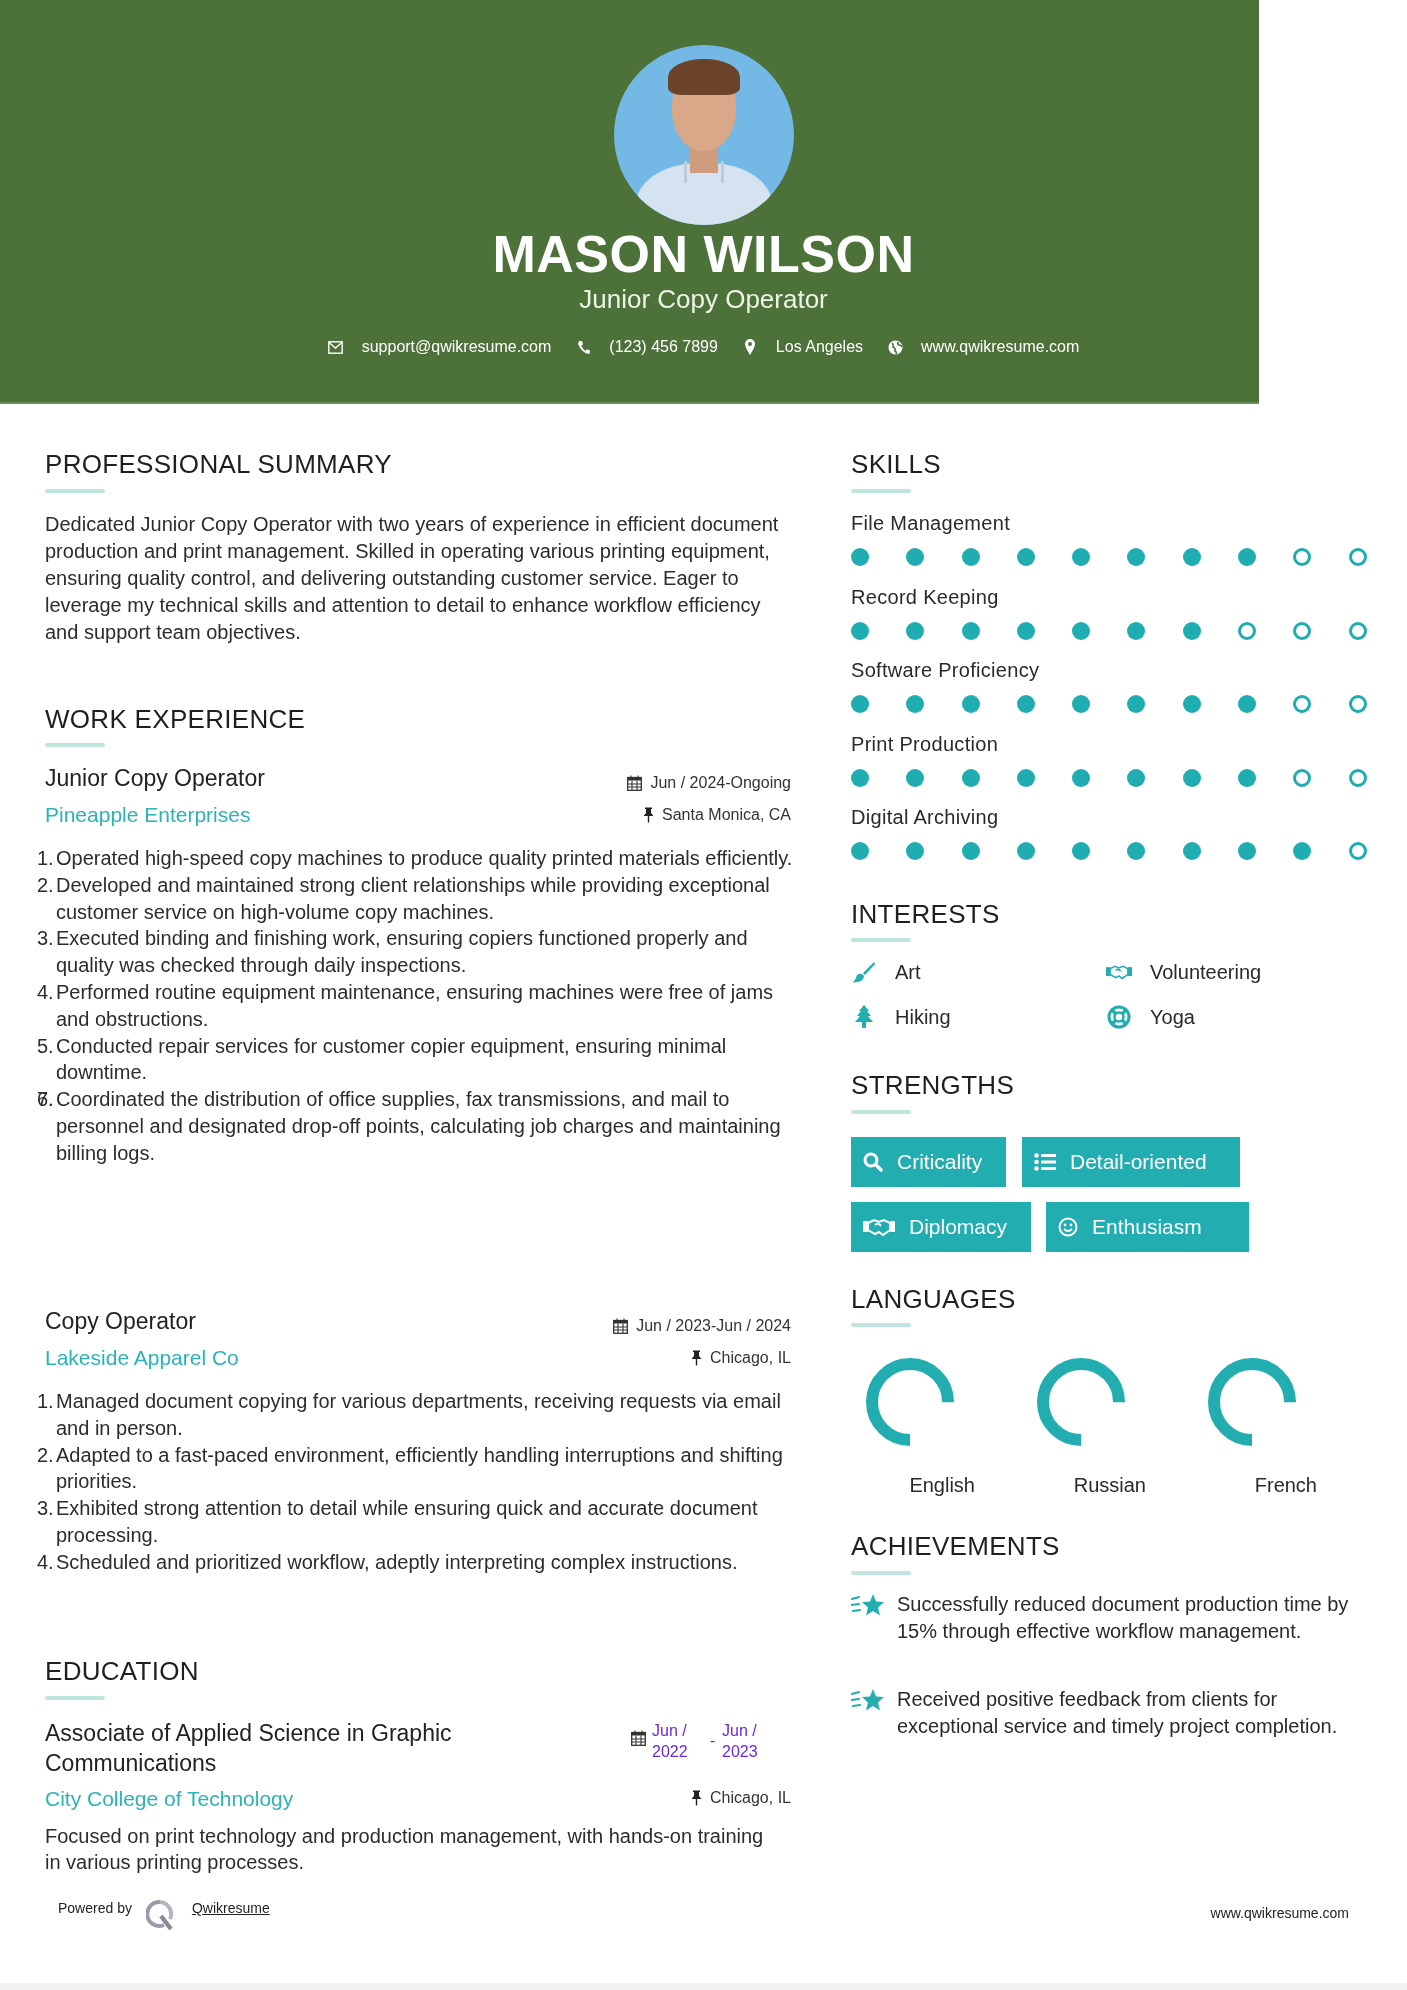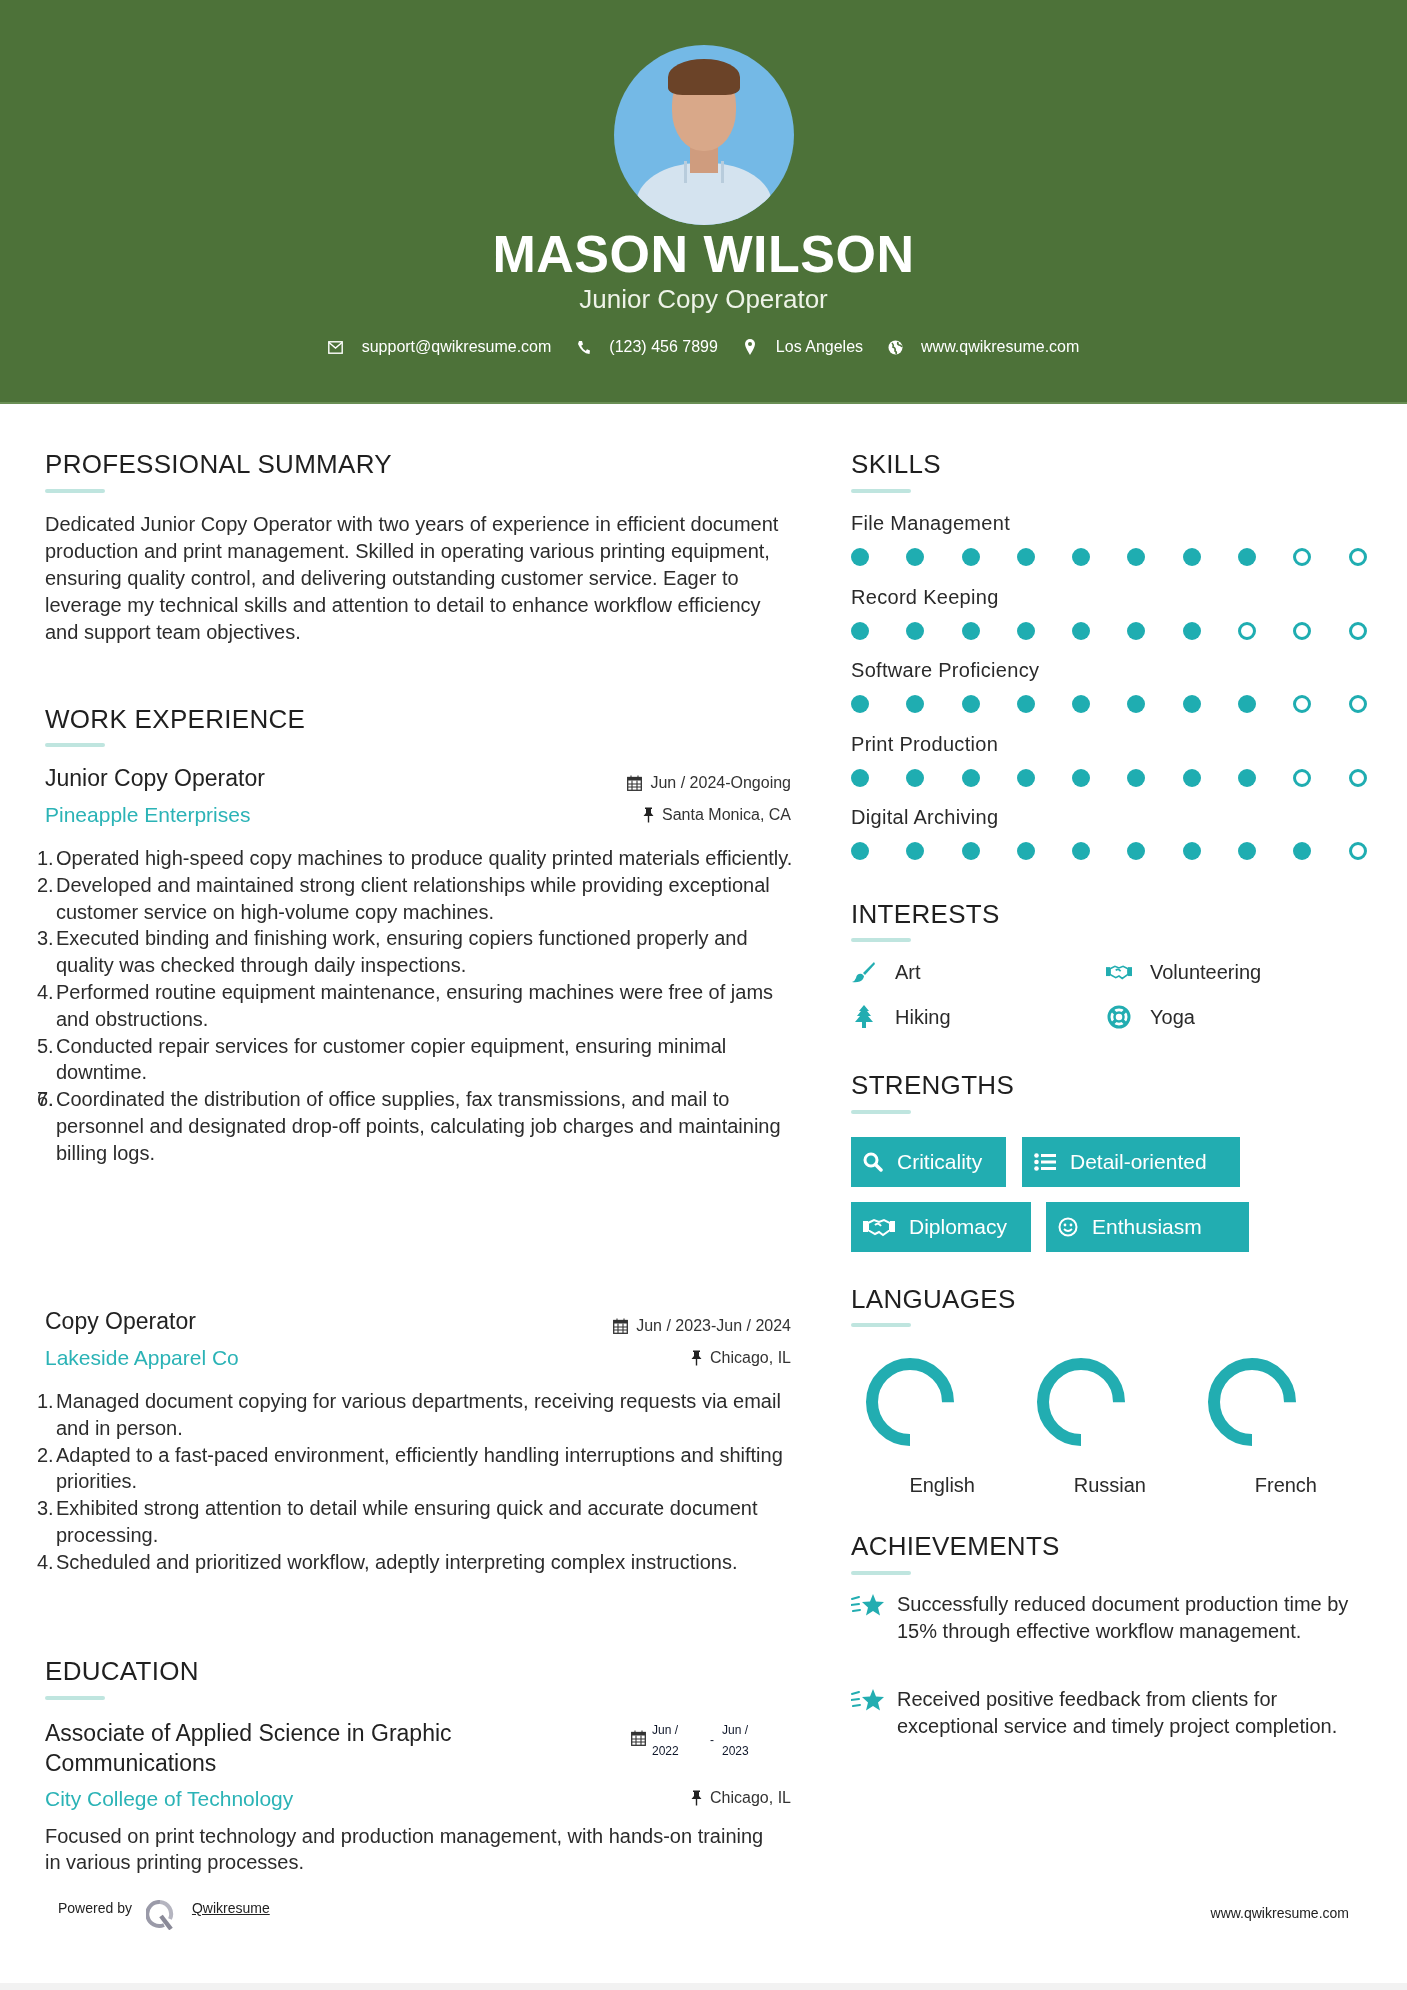--- a/index.html
+++ b/index.html
@@ -6,7 +6,7 @@
   html, body { width: 1407px; height: 1990px; background: #ffffff; }
   body { font-family: "Liberation Sans", "DejaVu Sans", sans-serif; color: #262626; position: relative; overflow: hidden; }
 
-  .header { position: absolute; left: 0; top: 0; width: 1407px; height: 404px; background: #4d7239; border-bottom: 2px solid #6a8f55; }
+  .header { position: absolute; left: 0; top: 0; width: 1259px; height: 404px; background: #4d7239; border-bottom: 2px solid #6a8f55; }
   .photo { position: absolute; left: 614px; top: 45px; width: 180px; height: 180px; border-radius: 50%; background: #74b9e6; overflow: hidden; }
   .photo .head { position: absolute; left: 58px; top: 22px; width: 64px; height: 84px; border-radius: 45% 45% 48% 48%; background: #d9a889; }
   .photo .hair { position: absolute; left: 54px; top: 14px; width: 72px; height: 36px; border-radius: 50% 50% 20% 20%; background: #6b4328; }

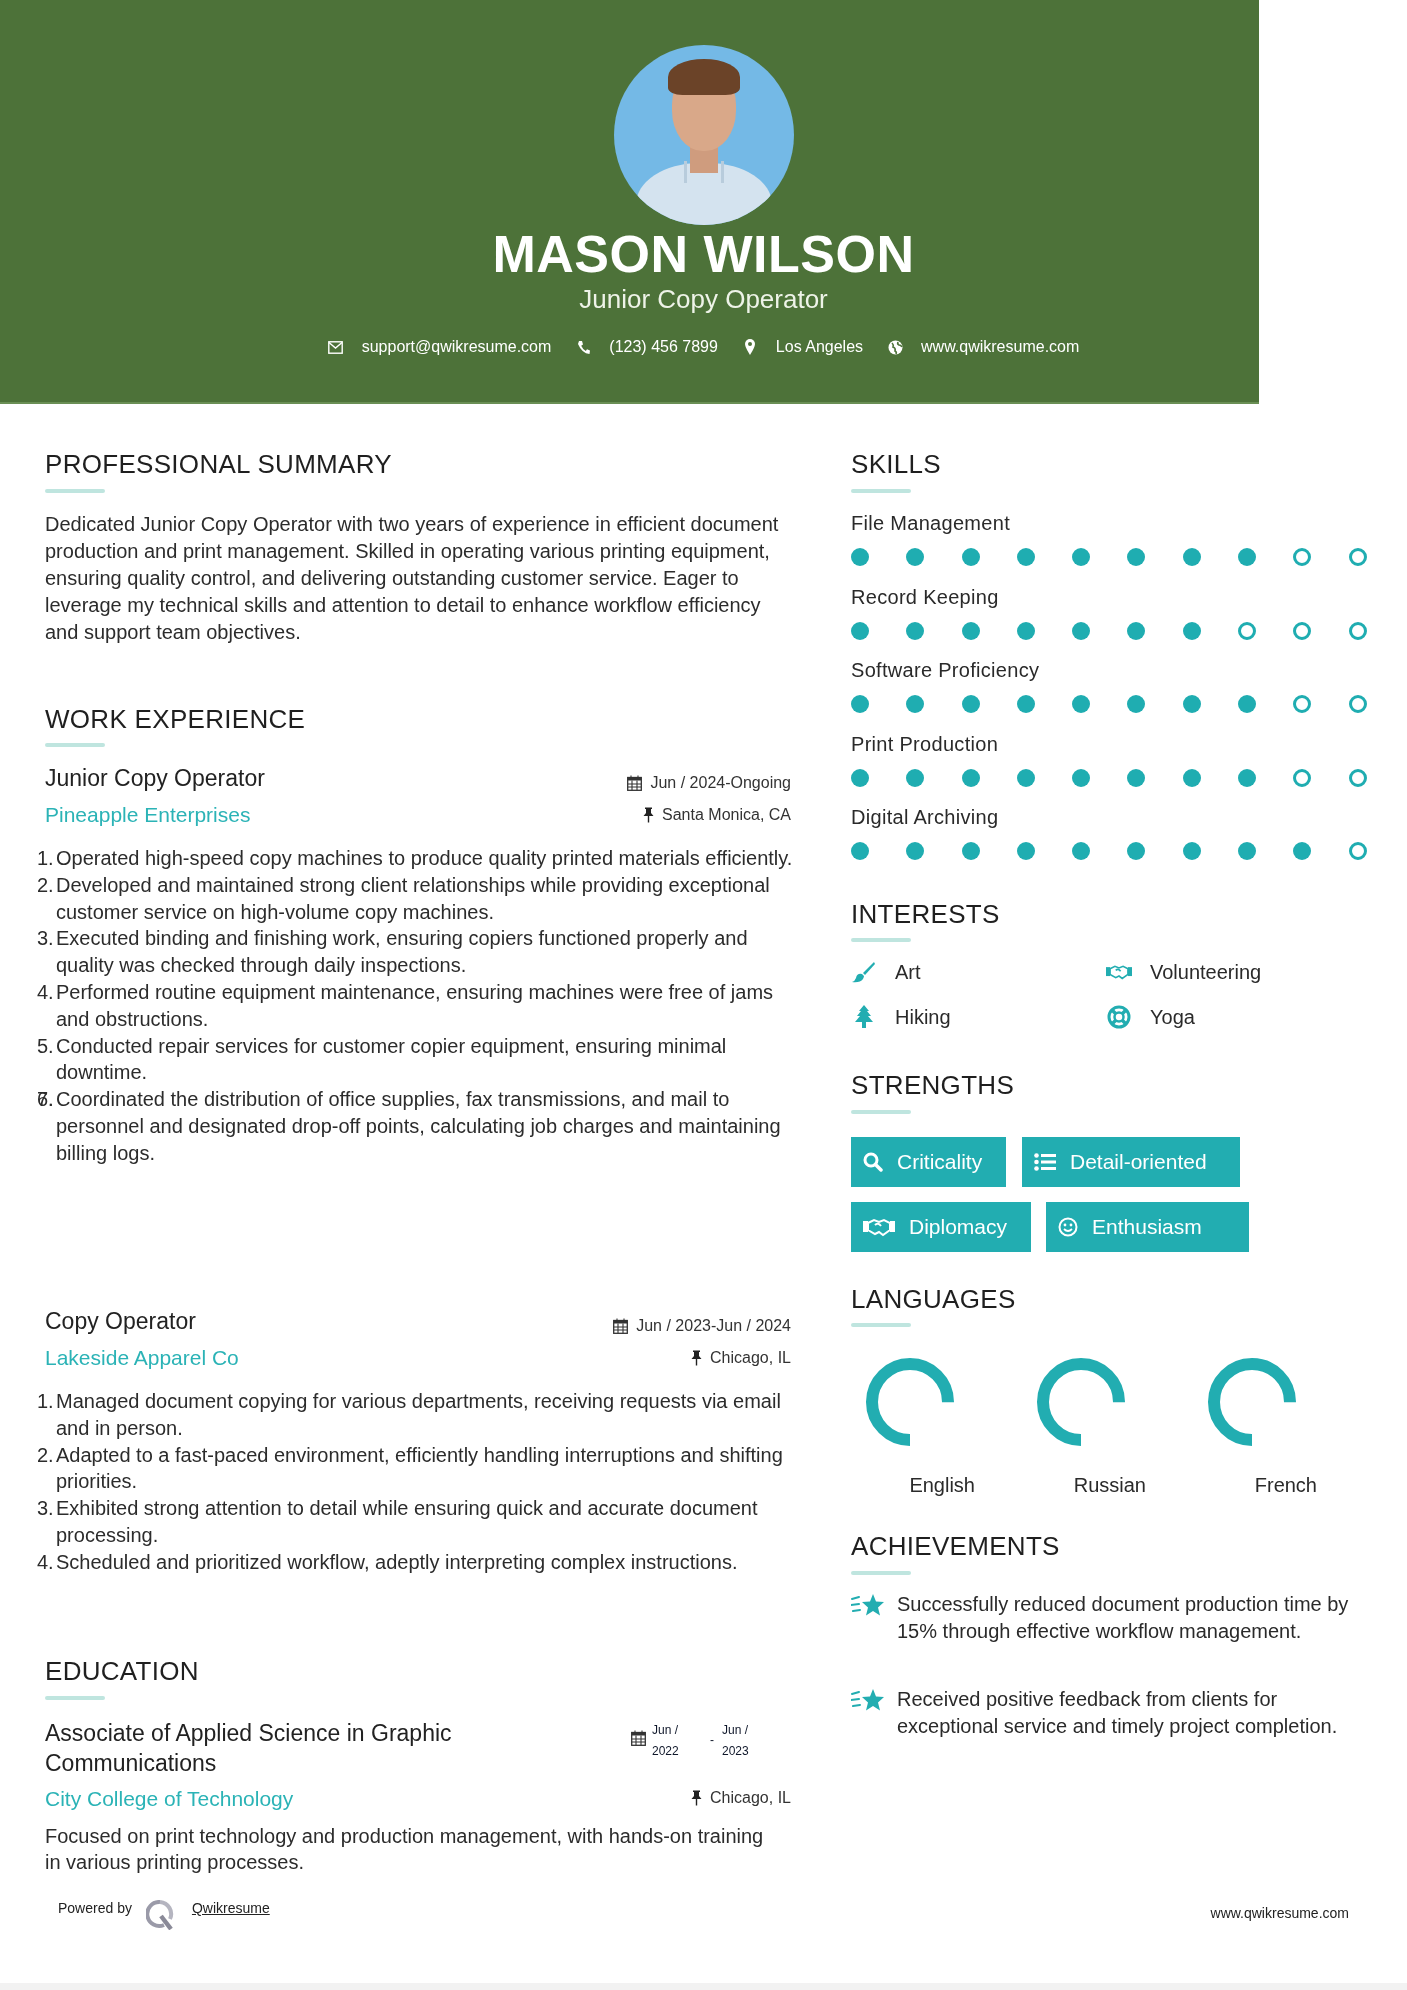--- a/index.html
+++ b/index.html
@@ -179,7 +179,7 @@
 <div class="sec-title" style="left:45px; top:1656px;">EDUCATION</div>
 <div class="sec-line" style="left:45px; top:1696px;"></div>
 <div class="job-title" style="left:45px; top:1718px; width:540px; line-height:30px;">Associate of Applied Science in Graphic Communications</div>
-<div style="position:absolute; left:631px; top:1720px; display:flex; font-size:12px; color:#0f172a; line-height:21px;justify-content:center;">
+<div style="position:absolute; left:631px; top:1720px; display:flex; font-size:16px; color:#6d28d9; line-height:21px;justify-content:center;">
   <span style="margin-right:6px; padding-top:10px; display:inline-flex;">
     <svg width="15" height="16" viewBox="0 0 15 16">
         <rect x="0.7" y="2.5" width="13.6" height="12.8" fill="none" stroke="#333" stroke-width="1.3"></rect>

